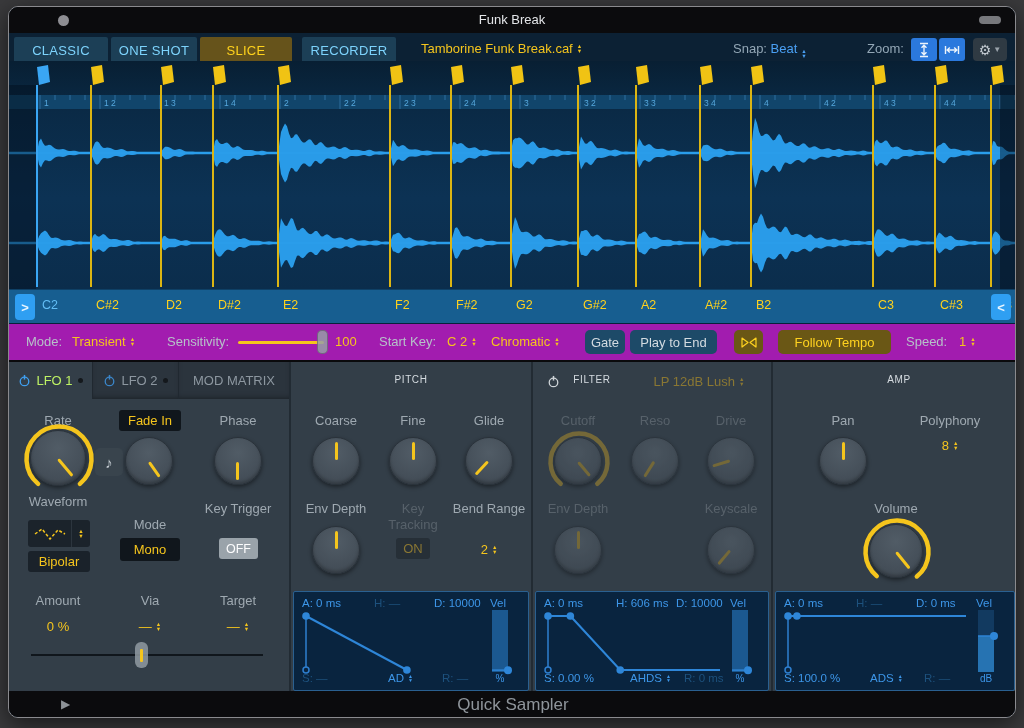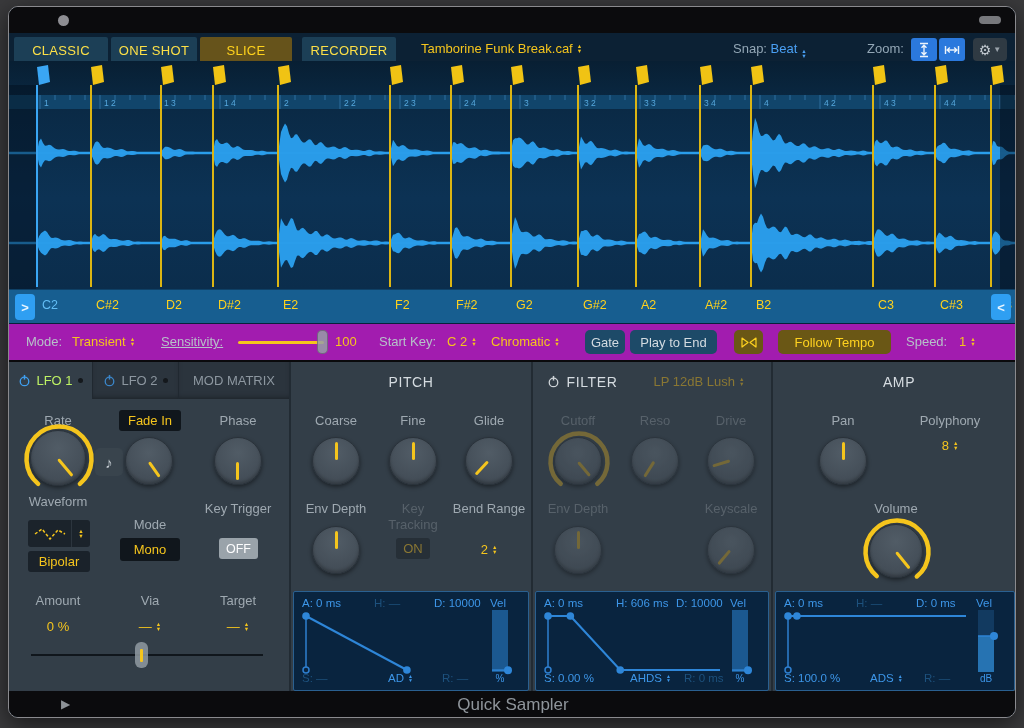--- a/index.html
+++ b/index.html
@@ -115,6 +115,7 @@
 
   <div class="titlebar">
     <div class="tdot"></div>
+    <div class="ttitle">Funk Break</div>
     <div class="tpill"></div>
   </div>
 

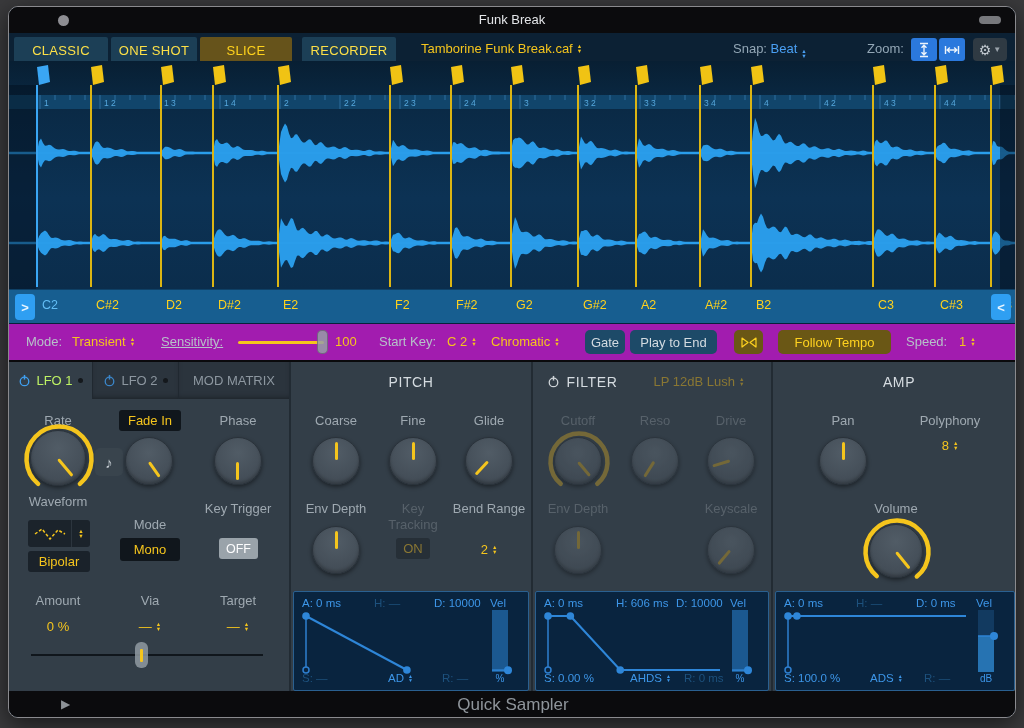--- a/index.html
+++ b/index.html
@@ -21,7 +21,7 @@
 
   
   .tabrow{position:absolute; left:0; top:26px; width:100%; height:34px; background:#0c2134;}
-  .tabbtn{position:absolute; top:4px; height:26px; background:#1c3f56; color:#fde047; font-size:13px;
+  .tabbtn{position:absolute; top:4px; height:26px; background:#1c3f56; color:#7dd3fc; font-size:13px;
           display:flex; align-items:center; justify-content:center; border-radius:2px; letter-spacing:.3px;}
   .tabbtn.active{background:#66531b; color:#ffd21c;}
   .filesel{position:absolute; top:8px; color:var(--yellow); font-size:13px; display:flex; align-items:center;}

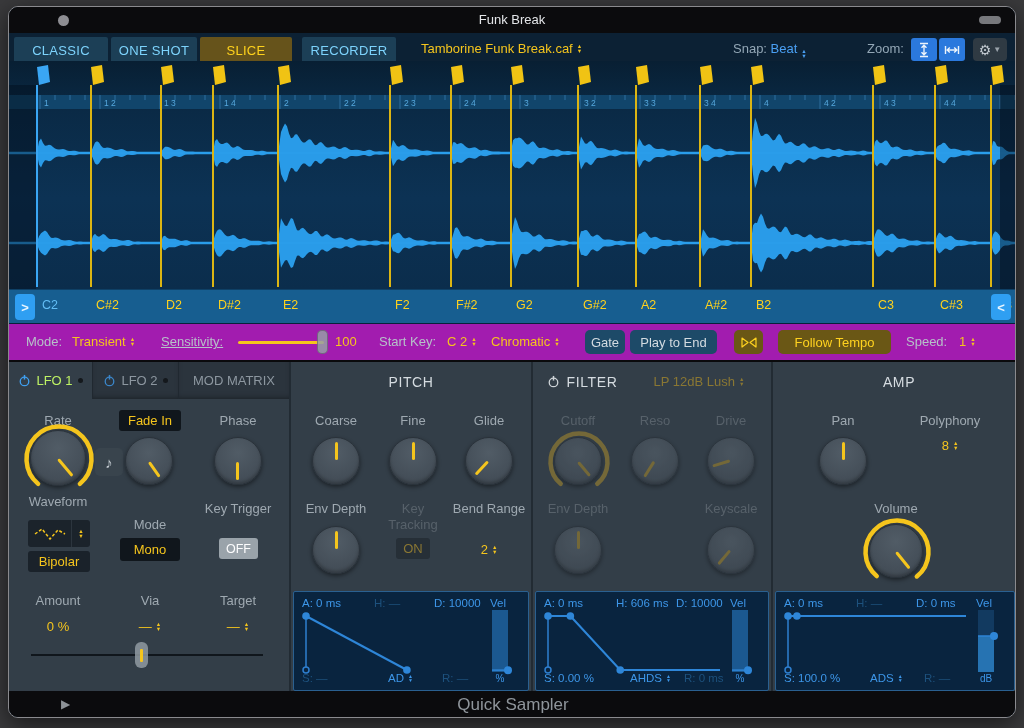--- a/index.html
+++ b/index.html
@@ -310,7 +310,7 @@
             <span>▼</span>
           </span>
     </span>
-    <span class="mr-lbl" style="left:152px;text-decoration:underline;">Sensitivity:</span>
+    <span class="mr-lbl" style="left:158px;">Sensitivity:</span>
     <div class="slider-line" style="left:229px; top:17px; width:86px;"></div>
     <div class="slider-handle" style="left:308px; top:6px;"></div>
     <span class="mr-val" style="left:326px;">100</span>

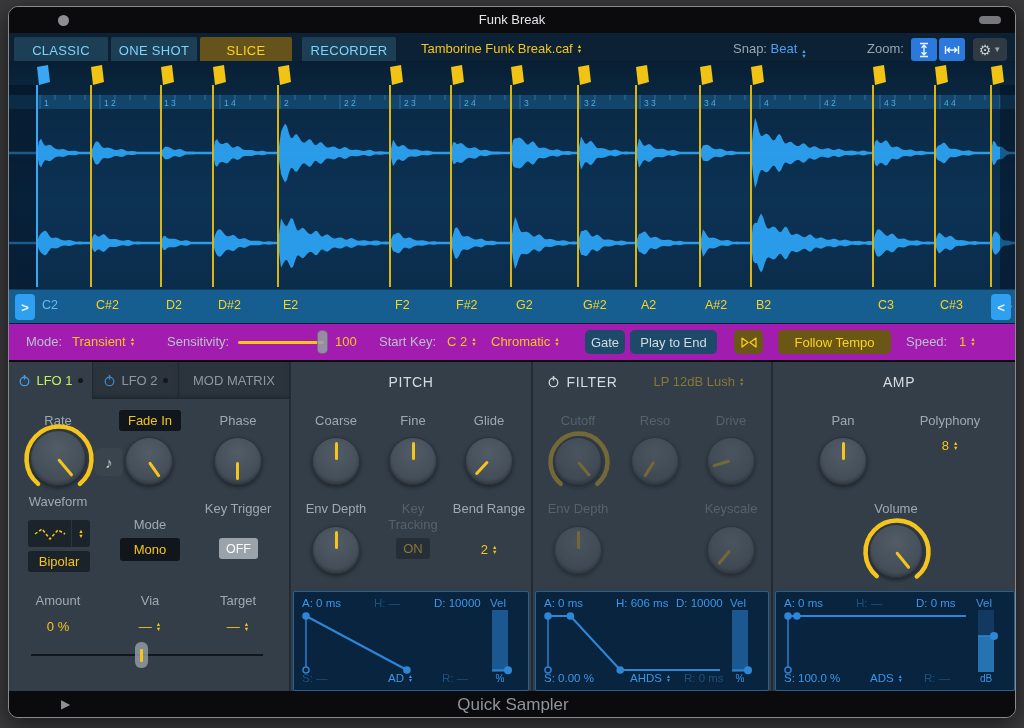--- a/index.html
+++ b/index.html
@@ -67,7 +67,7 @@
           font-size:13px; color:#8d97a0; background:#2b343d; border-right:1px solid #202830; box-shadow:inset 0 -4px 6px -4px rgba(0,0,0,.5);}
   .lfotab.active{background:var(--panel); color:#bef264; box-shadow:none;}
   .led{width:5px; height:5px; border-radius:50%; background:#14181c;}
-  .hdr{position:absolute; top:12px; font-size:14px; color:#d6dce1; letter-spacing:.6px; transform:translateX(-50%); white-space:nowrap;text-align:right;}
+  .hdr{position:absolute; top:12px; font-size:10px; color:#d6dce1; letter-spacing:.6px; transform:translateX(-50%); white-space:nowrap;text-align:right;}
   .lbl{position:absolute; font-size:13px; color:var(--label); transform:translateX(-50%); text-align:center; white-space:nowrap;}
   .lbl.wrap{white-space:normal; width:74px; line-height:16px;}
   .lbl.dim{color:var(--dimlabel);}

